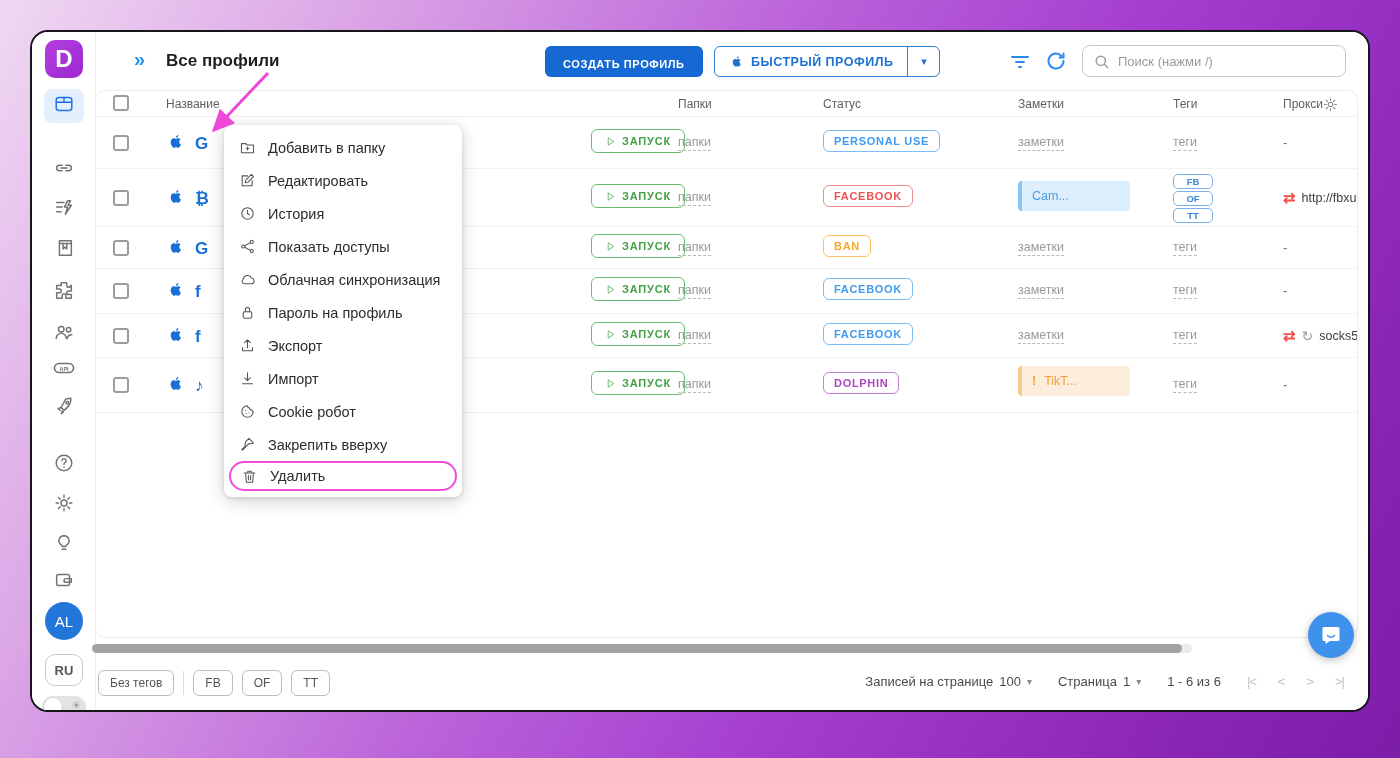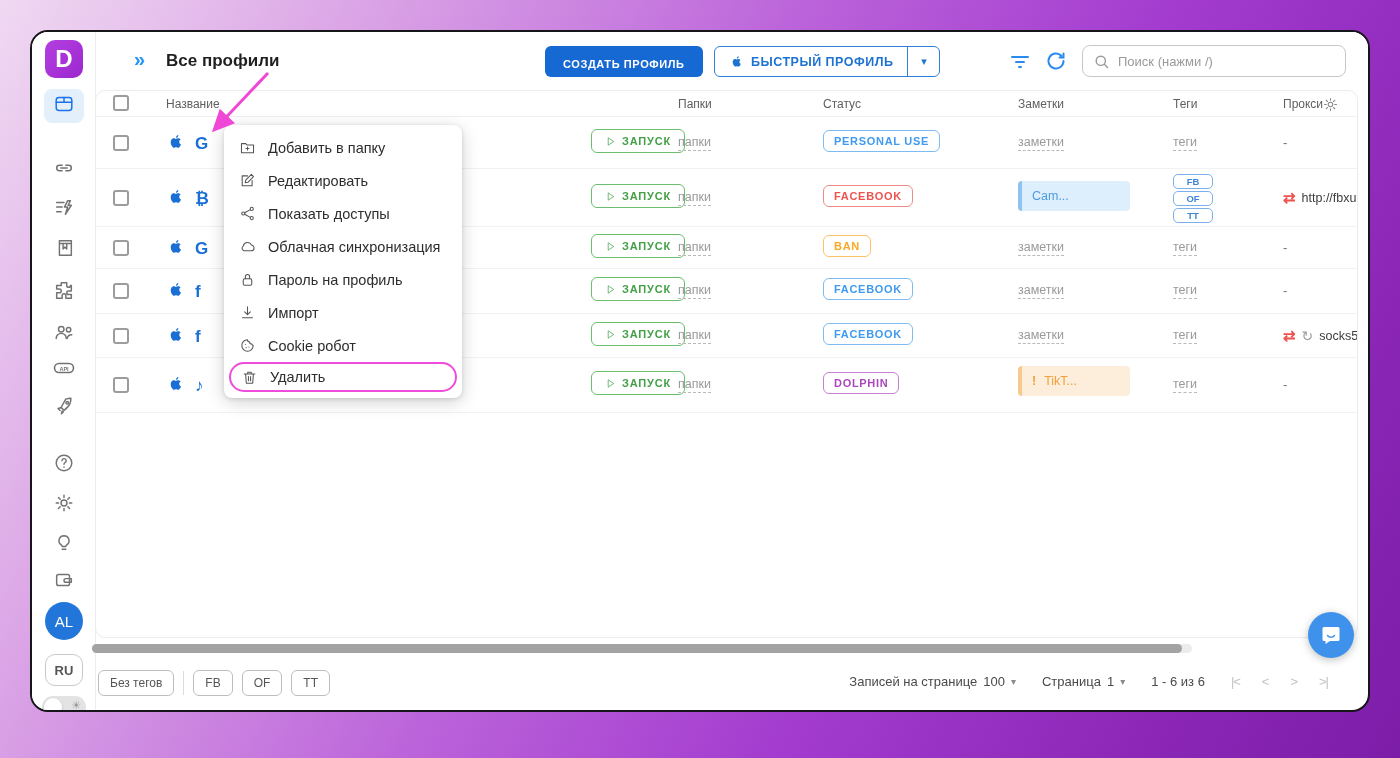--- a/index.html
+++ b/index.html
@@ -501,6 +501,13 @@
       </div>
       <div class="ctx-item">
         <svg width="17" height="17" viewBox="0 0 24 24">
+            <circle cx="12" cy="12" r="8"></circle>
+            <path d="M12 7.5V12l3 2"></path>
+          </svg>
+        <span>История</span>
+      </div>
+      <div class="ctx-item">
+        <svg width="17" height="17" viewBox="0 0 24 24">
             <circle cx="18" cy="5.5" r="2.2"></circle>
             <circle cx="6" cy="12" r="2.2"></circle>
             <circle cx="18" cy="18.5" r="2.2"></circle>

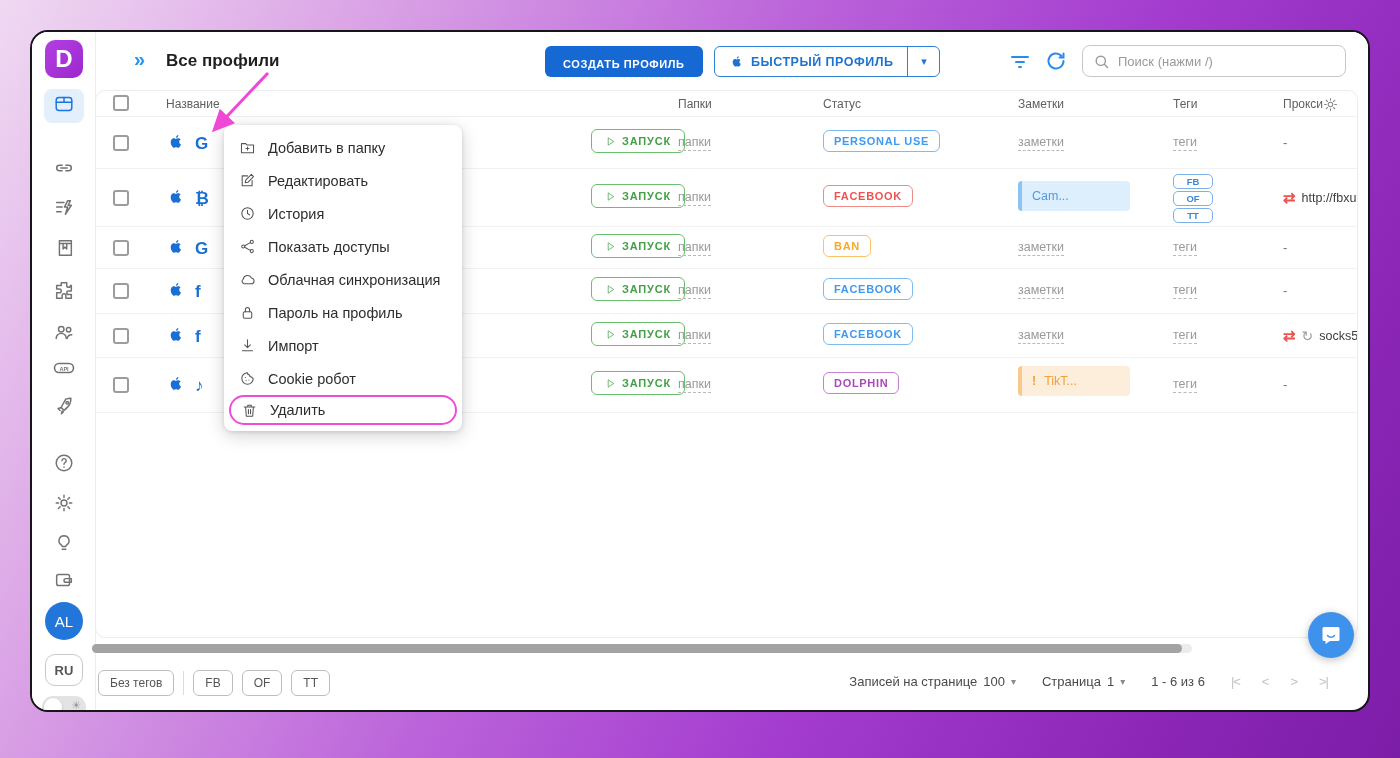--- a/index.html
+++ b/index.html
@@ -530,6 +530,12 @@
       </div>
       <div class="ctx-item">
         <svg width="17" height="17" viewBox="0 0 24 24">
+            <path d="M12 15V4.5M8 8l4-4 4 4M5 15v4.5h14V15"></path>
+          </svg>
+        <span>Экспорт</span>
+      </div>
+      <div class="ctx-item">
+        <svg width="17" height="17" viewBox="0 0 24 24">
             <path d="M12 4v10.5M8 11l4 4 4-4M5 19.5h14"></path>
           </svg>
         <span>Импорт</span>

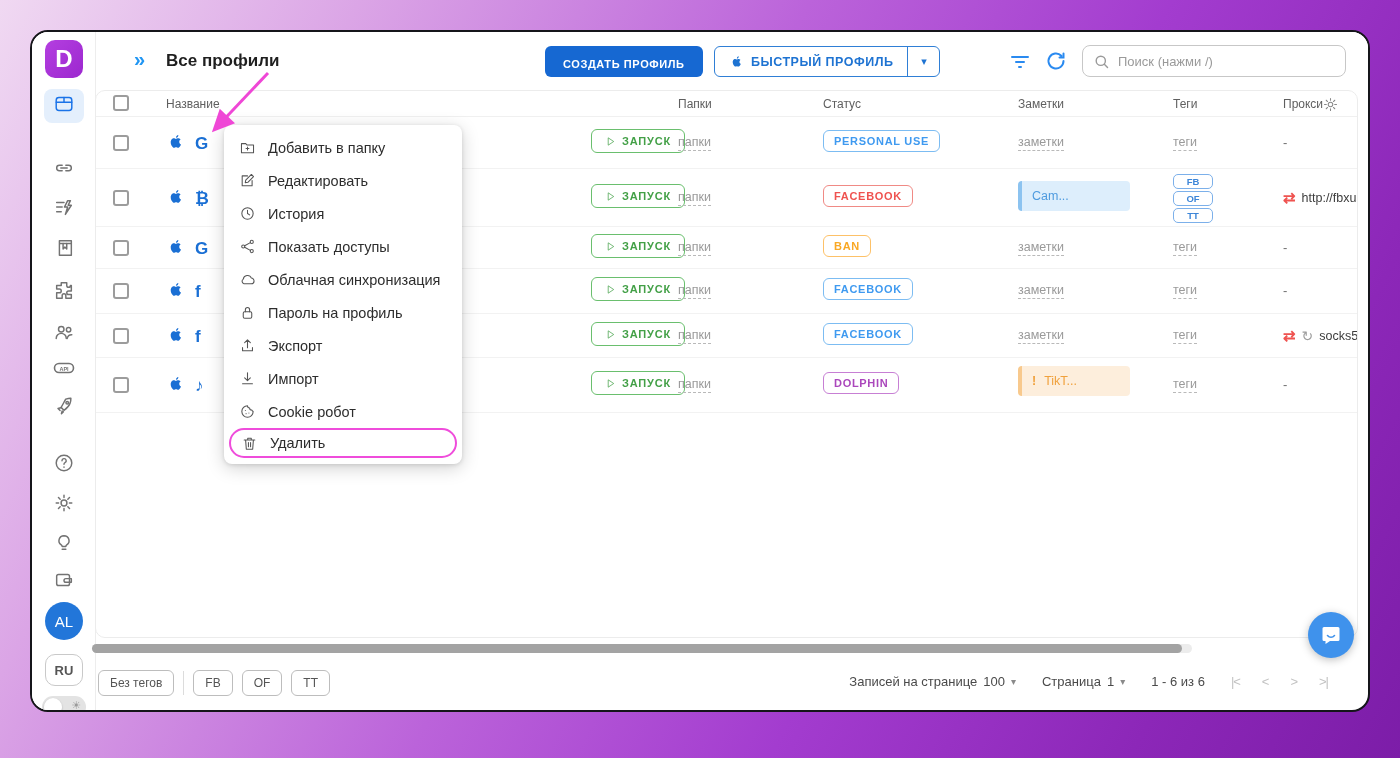--- a/index.html
+++ b/index.html
@@ -547,6 +547,12 @@
           </svg>
         <span>Cookie робот</span>
       </div>
+      <div class="ctx-item">
+        <svg width="17" height="17" viewBox="0 0 24 24">
+            <path d="M14 3.5l6.5 6.5-3.8 1-2.7-.3-4.5 4.5L5 20l-1-1 4.8-4.5-.3-2.7 1-3.8z"></path>
+          </svg>
+        <span>Закрепить вверху</span>
+      </div>
       <div class="ctx-item danger-highlight">
         <svg width="17" height="17" viewBox="0 0 24 24">
             <path d="M4.5 7h15M9.5 7V4.5h5V7M6.5 7l1 13h9l1-13M10.5 10.5v6M13.5 10.5v6"></path>

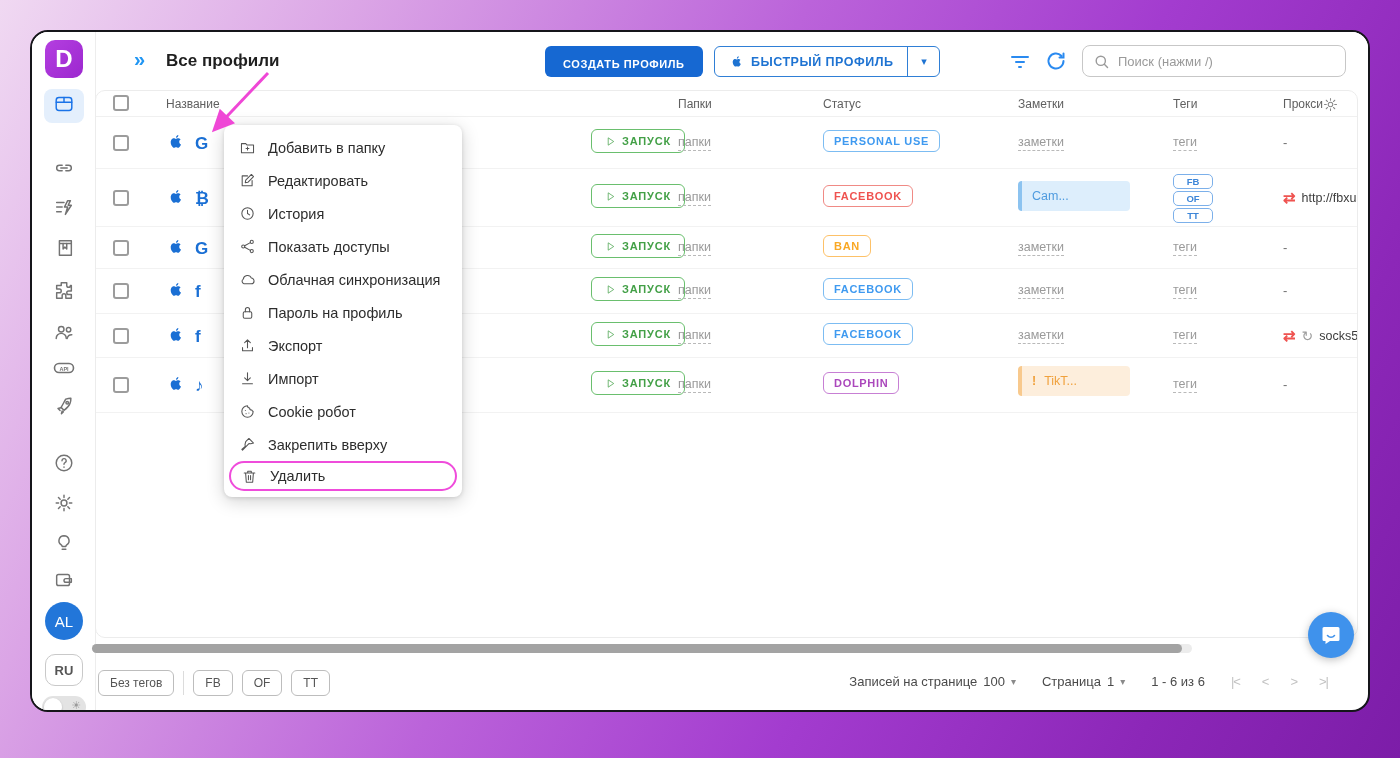--- a/index.html
+++ b/index.html
@@ -89,7 +89,7 @@
   
   .hscroll { position:absolute; left:60px; top:612px; width:1100px; height:9px; border-radius:5px; background:#ececec; cursor:pointer; }
   .hscroll-thumb { width:1090px; height:9px; border-radius:5px; background:#a3a3a3; }
-  .footer { position:absolute; left:64px; right:16px; bottom:0; height:52px; background:#fff;text-decoration:underline; }
+  .footer { position:absolute; left:64px; right:0; bottom:0; height:52px; background:#fff;text-decoration:underline; }
   .ftags { position:absolute; left:2px; top:12px; display:flex; align-items:center; gap:9px; }
   .ftag { border:1px solid #bdbdbd; border-radius:6px; padding:5px 11px; font-size:12px; color:#555; background:#fff; cursor:pointer; }
   .fdiv { width:1px; height:24px; background:#dcdcdc; }

